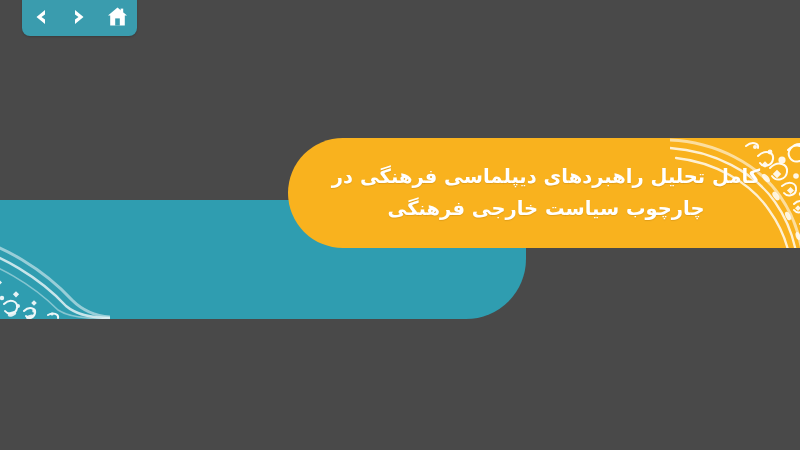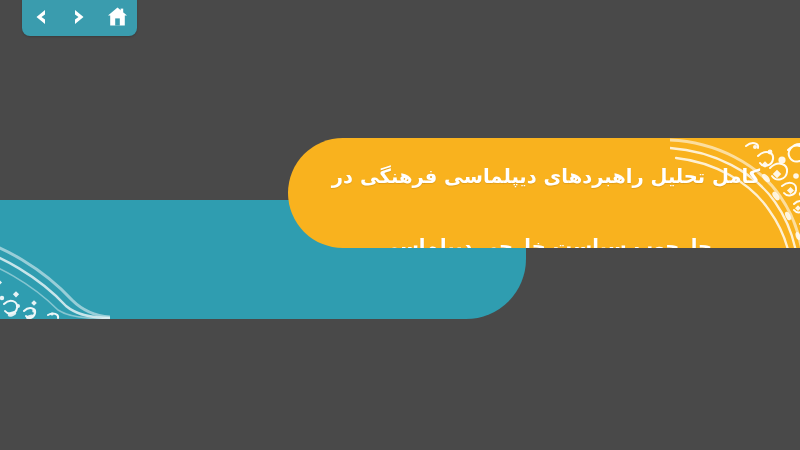--- a/index.html
+++ b/index.html
@@ -63,7 +63,7 @@
     margin-right:6px;
     text-shadow:0 1px 1px rgba(120,70,0,.18);
   }
-  #title-text span{display:block;white-space:nowrap;margin-top:38px;}
+  #title-text span{display:block;white-space:nowrap;}
 </style>
 </head>
 <body>

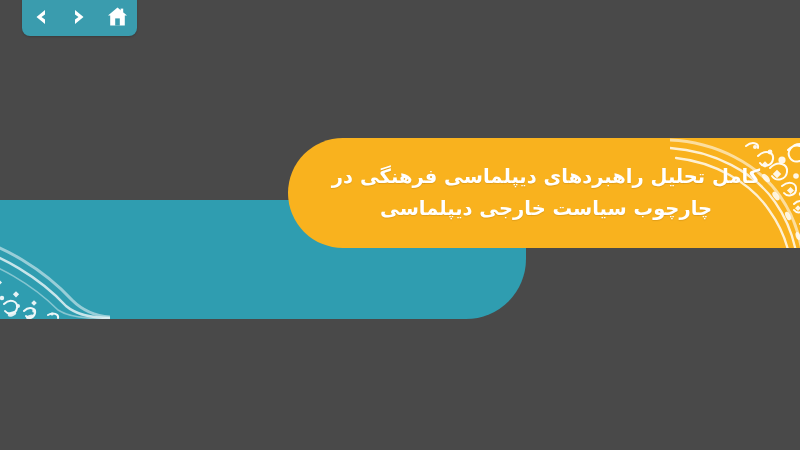--- a/index.html
+++ b/index.html
@@ -179,7 +179,7 @@
 
     <div id="title-text">
       <span>کامل تحلیل راهبردهای دیپلماسی فرهنگی در</span>
-      <span>چارچوب سیاست خارجی دیپلماسی</span>
+      <span>چارچوب سیاست خارجی فرهنگی</span>
     </div>
 
   </div>

